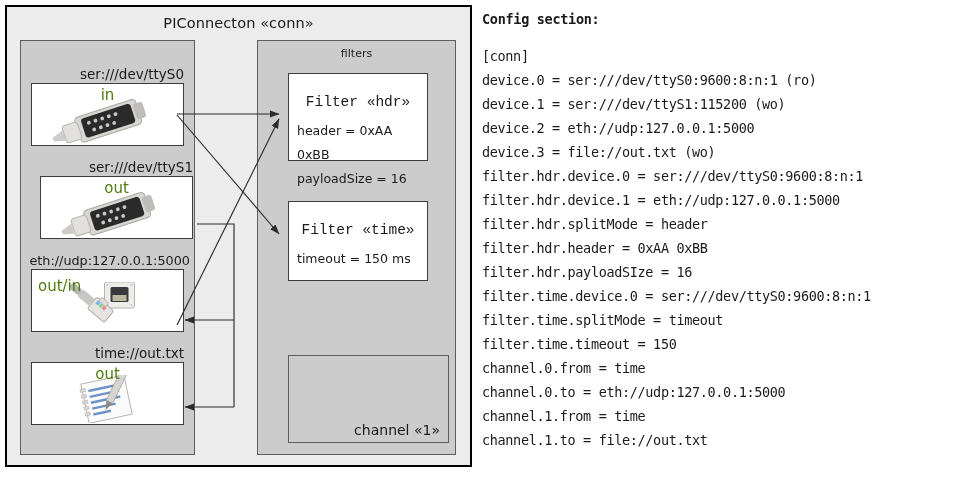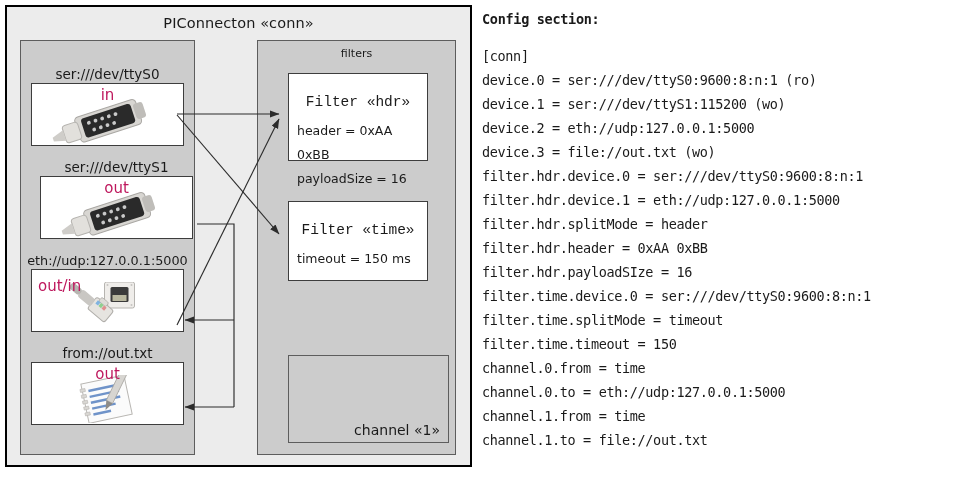--- a/index.html
+++ b/index.html
@@ -76,7 +76,7 @@
     width: 153px;
   }
   .device-label {
-    text-align: center;
+    text-align: right;
     font-size: 13.5px;
     line-height: 17px;
     white-space: nowrap;

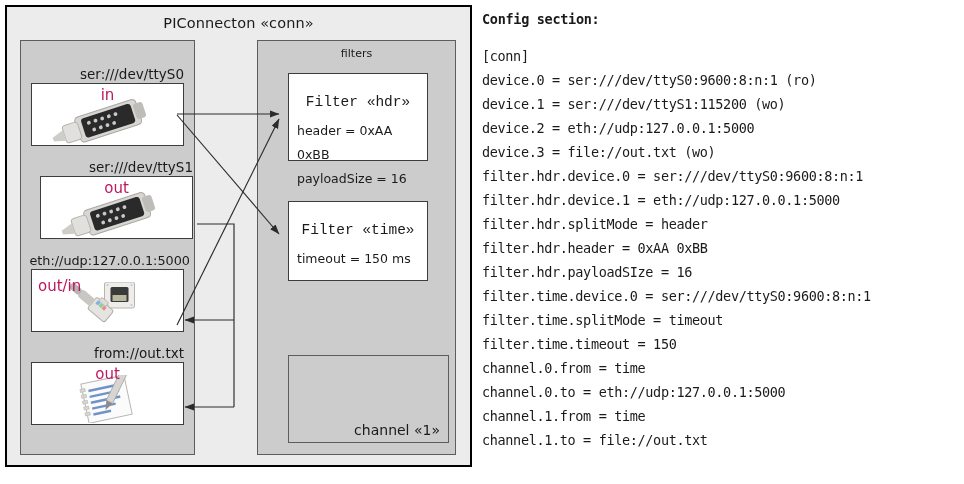--- a/index.html
+++ b/index.html
@@ -92,7 +92,7 @@
   .device-io {
     position: absolute;
     font-size: 15px;
-    color: #be185d;
+    color: #4d7c0f;
     z-index: 3;
   }
   .io-center { left: 0; top: 2px; width: 100%; text-align: center; }

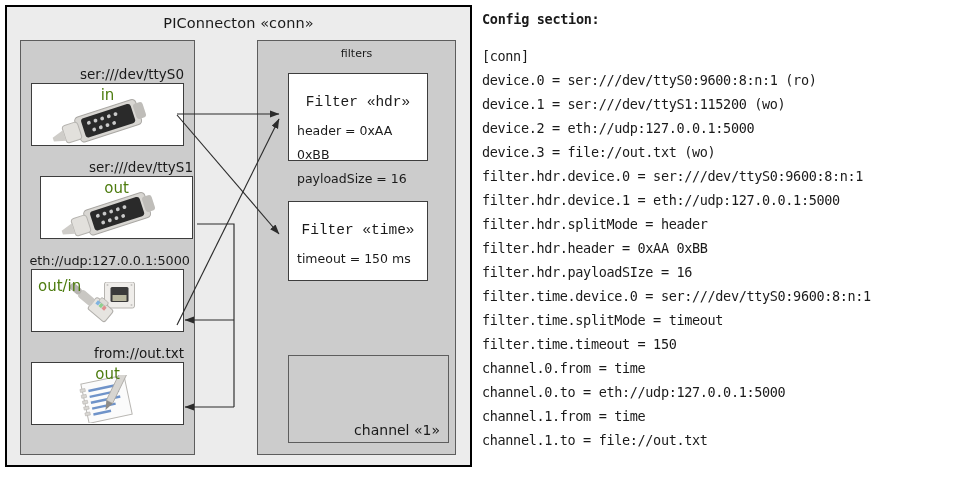--- a/index.html
+++ b/index.html
@@ -284,7 +284,7 @@
     </div>
 
     <div class="device" id="dev-file">
-      <div class="device-label">from://out.txt</div>
+      <div class="device-label">time://out.txt</div>
       <div class="device-box">
         <span class="device-io io-center">out</span>
         <span class="icon-art">

